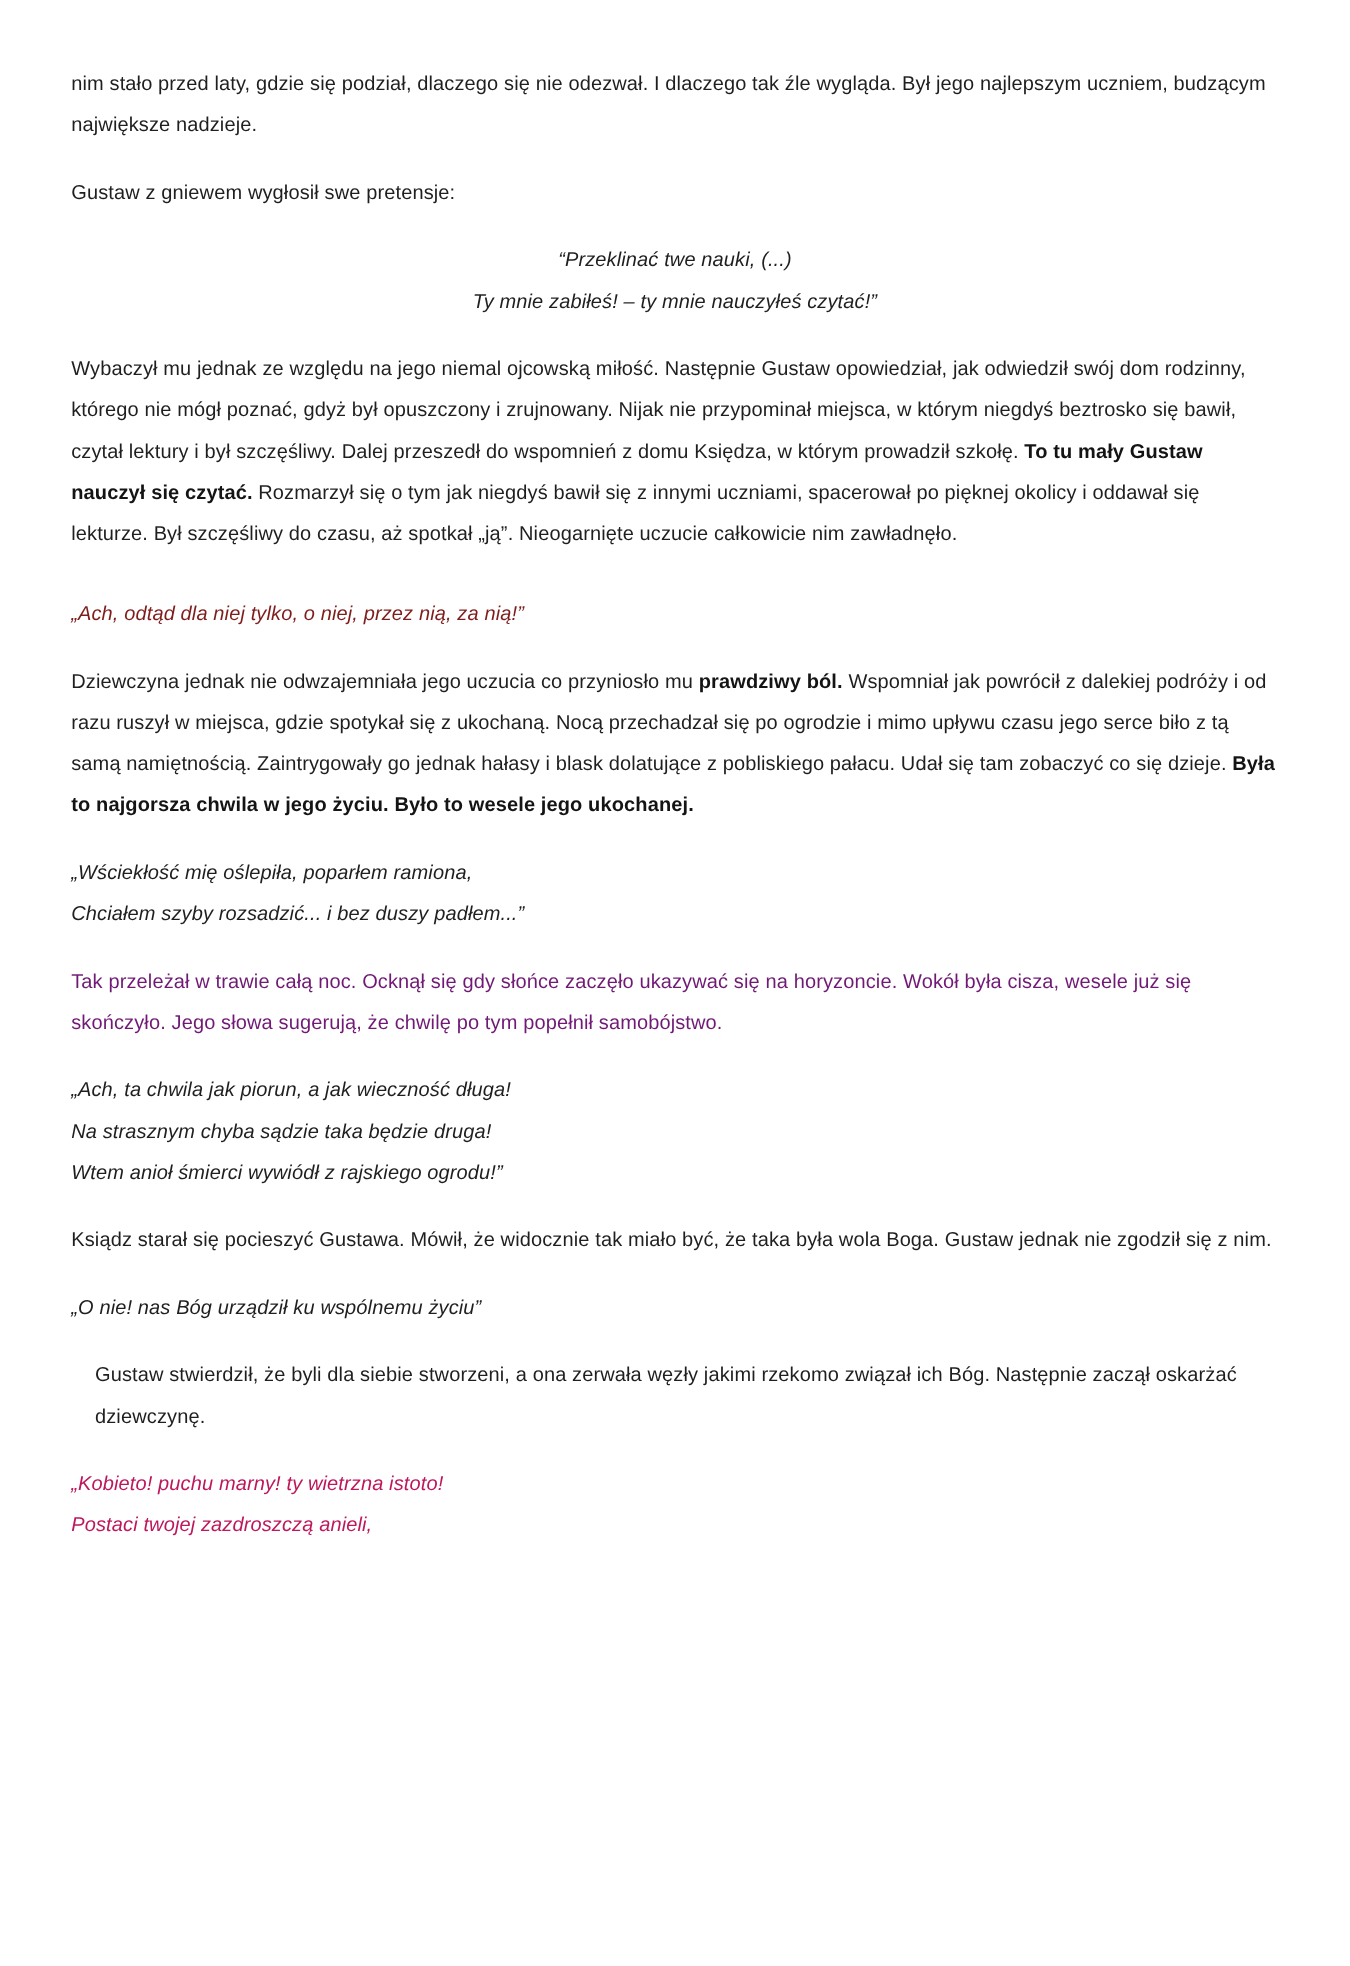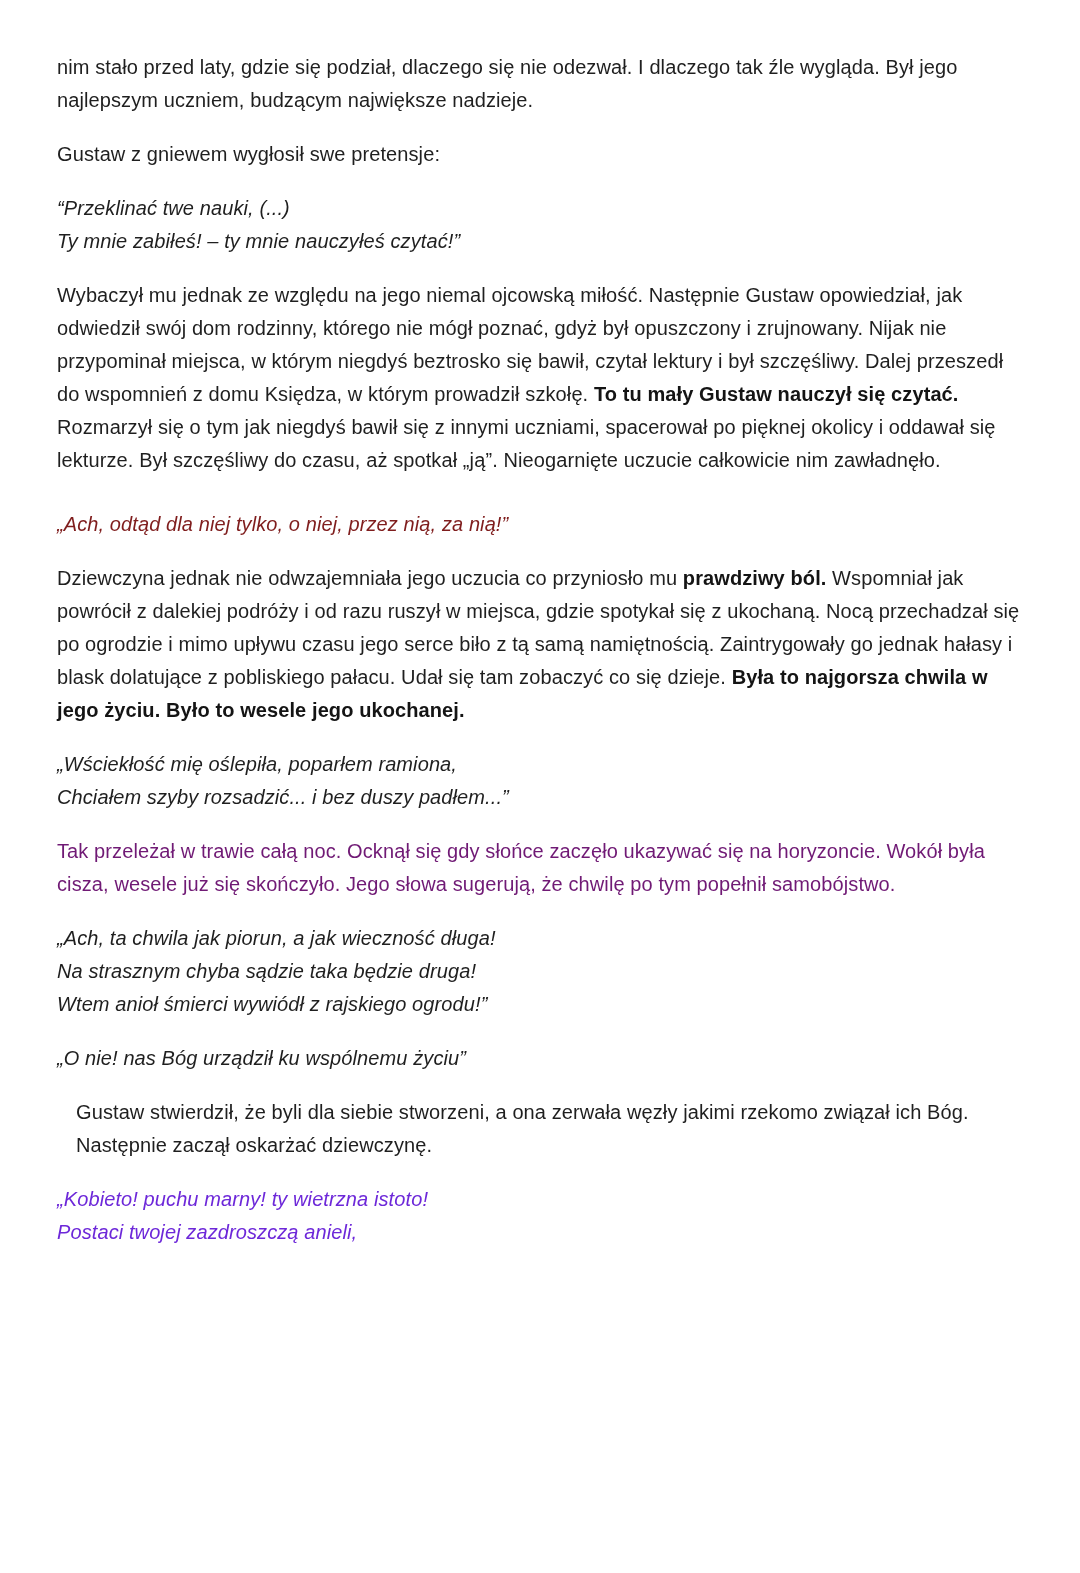--- a/index.html
+++ b/index.html
@@ -24,7 +24,7 @@
   }
   .para {
     margin: 0 0 21px 0;
-    font-size: 20px;
+    font-size: 16px;
     line-height: 33px;
     color: #1f1f1f;
     max-width: 966px;

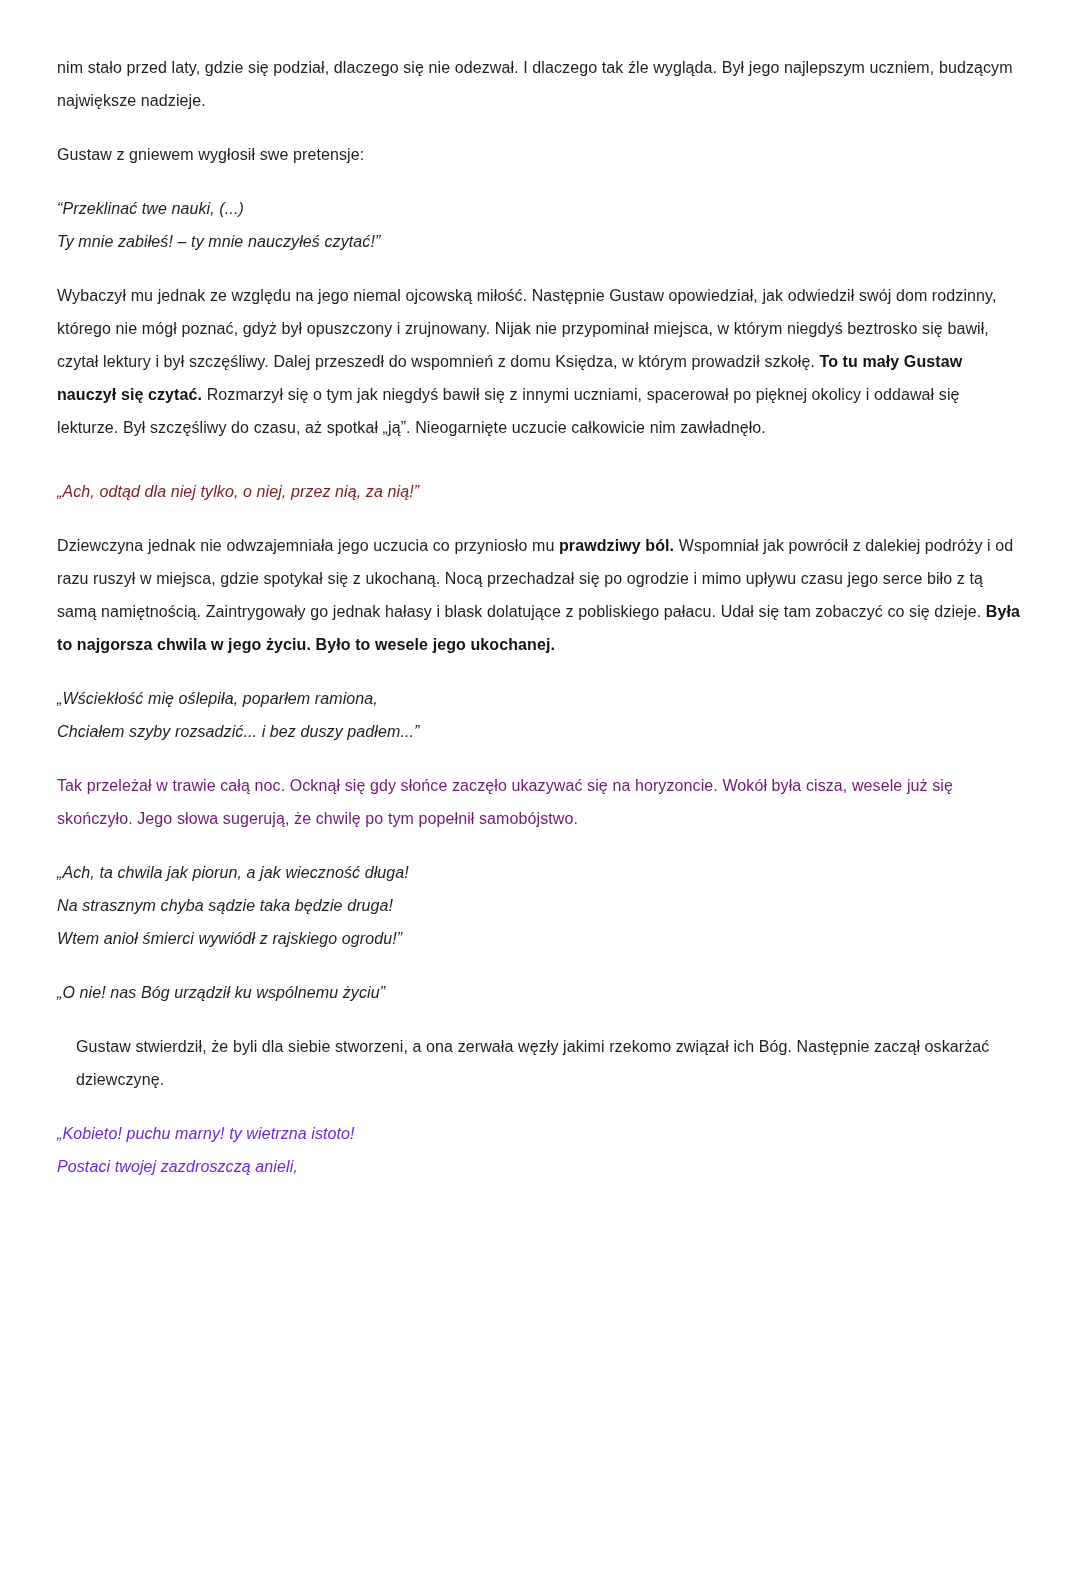--- a/index.html
+++ b/index.html
@@ -50,7 +50,7 @@
   <article class="doc" id="doc">
       <p class="para" style="color: rgb(31, 31, 31);"><span>nim stało przed laty, gdzie się podział, dlaczego się nie odezwał. I dlaczego tak źle wygląda. Był jego najlepszym uczniem, budzącym największe nadzieje.</span></p>
       <p class="para" style="color: rgb(31, 31, 31);"><span>Gustaw z gniewem wygłosił swe pretensje:</span></p>
-      <p class="para verse" style="color: rgb(31, 31, 31);"><span>“Przeklinać twe nauki, (...)</span><br><span>Ty mnie zabiłeś! – ty mnie nauczyłeś czytać!”</span></p>
+      <p class="para verse" style="color: rgb(31, 31, 31); text-align: center;"><span>“Przeklinać twe nauki, (...)</span><br><span>Ty mnie zabiłeś! – ty mnie nauczyłeś czytać!”</span></p>
       <p class="para" style="color: rgb(31, 31, 31);"><span>Wybaczył mu jednak ze względu na jego niemal ojcowską miłość. Następnie Gustaw opowiedział, jak odwiedził swój dom rodzinny, którego nie mógł poznać, gdyż był opuszczony i zrujnowany. Nijak nie przypominał miejsca, w którym niegdyś beztrosko się bawił, czytał lektury i był szczęśliwy. Dalej przeszedł do wspomnień z domu Księdza, w którym prowadził szkołę. </span><strong style="color: rgb(20, 20, 20);">To tu mały Gustaw nauczył się czytać.</strong><span> Rozmarzył się o tym jak niegdyś bawił się z innymi uczniami, spacerował po pięknej okolicy i oddawał się lekturze. Był szczęśliwy do czasu, aż spotkał „ją”. Nieogarnięte uczucie całkowicie nim zawładnęło.</span></p>
       <p class="para verse" style="color: #7f1d1d; margin-top: 31px;"><span>„Ach, odtąd dla niej tylko, o niej, przez nią, za nią!”</span></p>
       <p class="para" style="color: rgb(31, 31, 31);"><span>Dziewczyna jednak nie odwzajemniała jego uczucia co przyniosło mu </span><strong style="color: rgb(20, 20, 20);">prawdziwy ból.</strong><span> Wspomniał jak powrócił z dalekiej podróży i od razu ruszył w miejsca, gdzie spotykał się z ukochaną. Nocą przechadzał się po ogrodzie i mimo upływu czasu jego serce biło z tą samą namiętnością. Zaintrygowały go jednak hałasy i blask dolatujące z pobliskiego pałacu. Udał się tam zobaczyć co się dzieje. </span><strong style="color: rgb(20, 20, 20);">Była to najgorsza chwila w jego życiu. Było to wesele jego ukochanej.</strong></p>

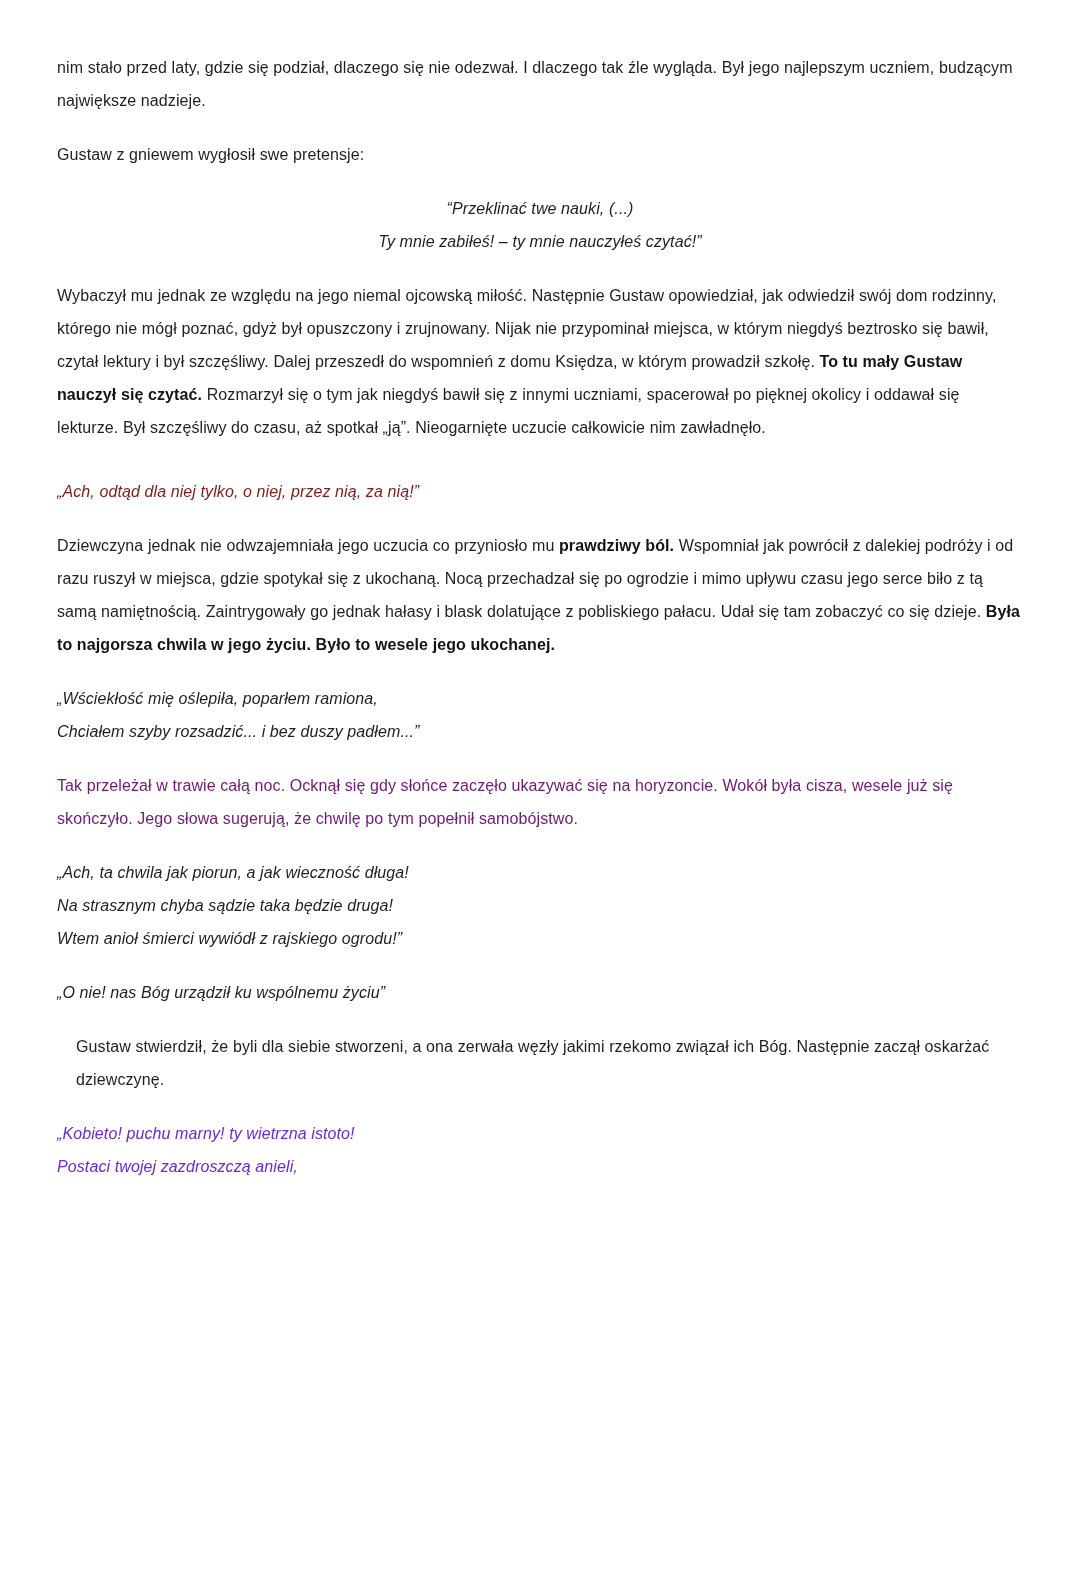--- a/index.html
+++ b/index.html
@@ -57,6 +57,7 @@
       <p class="para verse" style="color: rgb(31, 31, 31);"><span>„Wściekłość mię oślepiła, poparłem ramiona,</span><br><span>Chciałem szyby rozsadzić... i bez duszy padłem...”</span></p>
       <p class="para" style="color: #701a75;"><span>Tak przeleżał w trawie całą noc. Ocknął się gdy słońce zaczęło ukazywać się na horyzoncie. Wokół była cisza, wesele już się skończyło. Jego słowa sugerują, że chwilę po tym popełnił samobójstwo.</span></p>
       <p class="para verse" style="color: rgb(31, 31, 31);"><span>„Ach, ta chwila jak piorun, a jak wieczność długa!</span><br><span>Na strasznym chyba sądzie taka będzie druga!</span><br><span>Wtem anioł śmierci wywiódł z rajskiego ogrodu!”</span></p>
+      <p class="para" style="color: rgb(31, 31, 31);"><span>Ksiądz starał się pocieszyć Gustawa. Mówił, że widocznie tak miało być, że taka była wola Boga. Gustaw jednak nie zgodził się z nim.</span></p>
       <p class="para verse" style="color: rgb(31, 31, 31);"><span>„O nie! nas Bóg urządził ku wspólnemu życiu”</span></p>
       <p class="para" style="color: rgb(31, 31, 31); margin-left: 19px;"><span>Gustaw stwierdził, że byli dla siebie stworzeni, a ona zerwała węzły jakimi rzekomo związał ich Bóg. Następnie zaczął oskarżać dziewczynę.</span></p>
       <p class="para verse" style="color: #6d28d9;"><span>„Kobieto! puchu marny! ty wietrzna istoto!</span><br><span>Postaci twojej zazdroszczą anieli,</span><br></p>

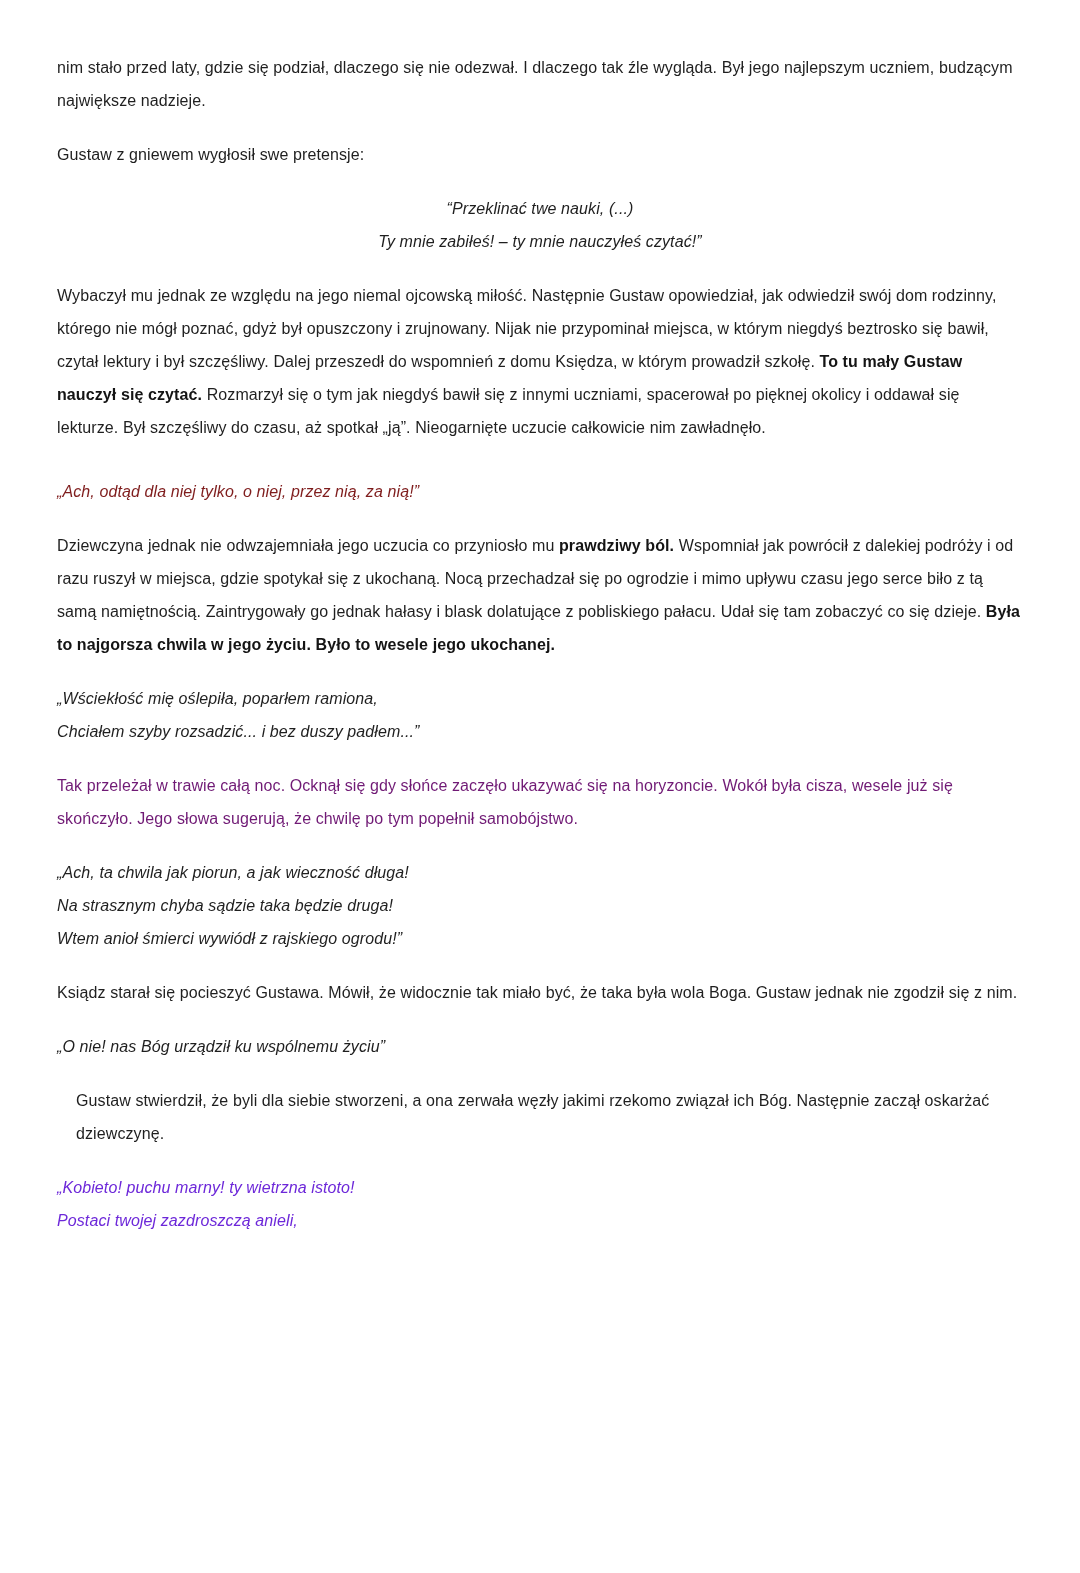--- a/index.html
+++ b/index.html
@@ -60,7 +60,7 @@
       <p class="para" style="color: rgb(31, 31, 31);"><span>Ksiądz starał się pocieszyć Gustawa. Mówił, że widocznie tak miało być, że taka była wola Boga. Gustaw jednak nie zgodził się z nim.</span></p>
       <p class="para verse" style="color: rgb(31, 31, 31);"><span>„O nie! nas Bóg urządził ku wspólnemu życiu”</span></p>
       <p class="para" style="color: rgb(31, 31, 31); margin-left: 19px;"><span>Gustaw stwierdził, że byli dla siebie stworzeni, a ona zerwała węzły jakimi rzekomo związał ich Bóg. Następnie zaczął oskarżać dziewczynę.</span></p>
-      <p class="para verse" style="color: #6d28d9;"><span>„Kobieto! puchu marny! ty wietrzna istoto!</span><br><span>Postaci twojej zazdroszczą anieli,</span><br></p>
+      <p class="para verse" style="color: #be185d;"><span>„Kobieto! puchu marny! ty wietrzna istoto!</span><br><span>Postaci twojej zazdroszczą anieli,</span><br></p>
     </article>
 </div>
 

